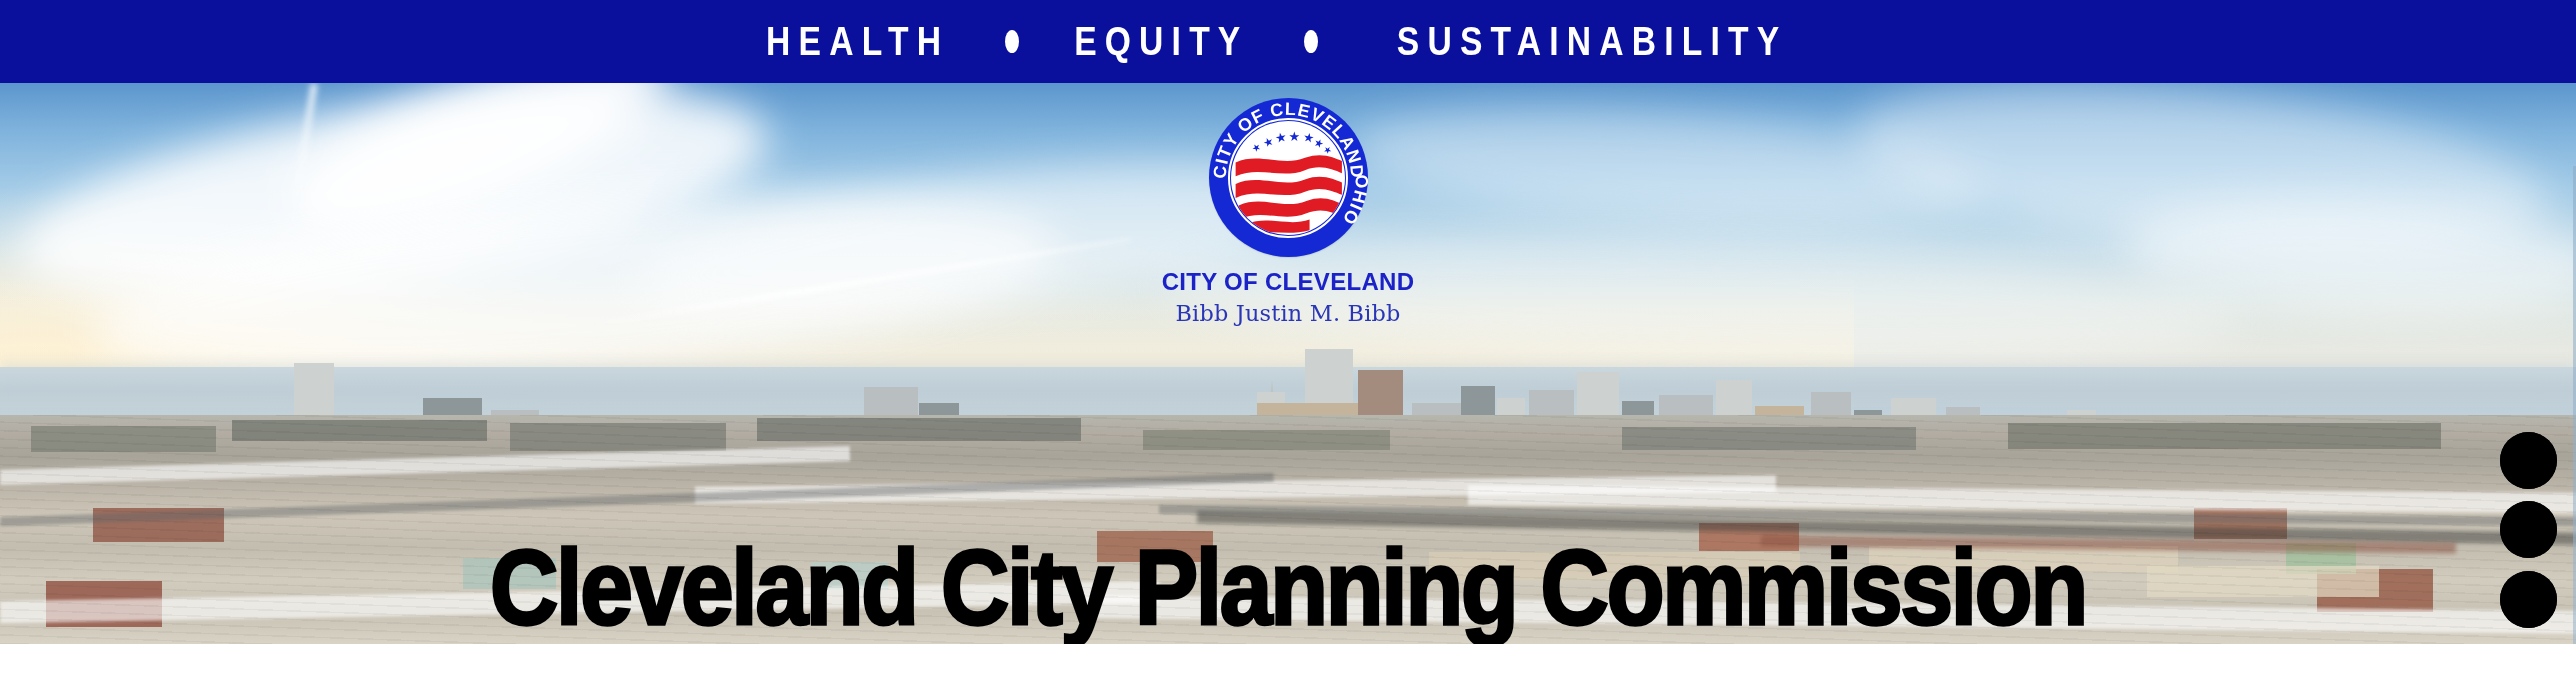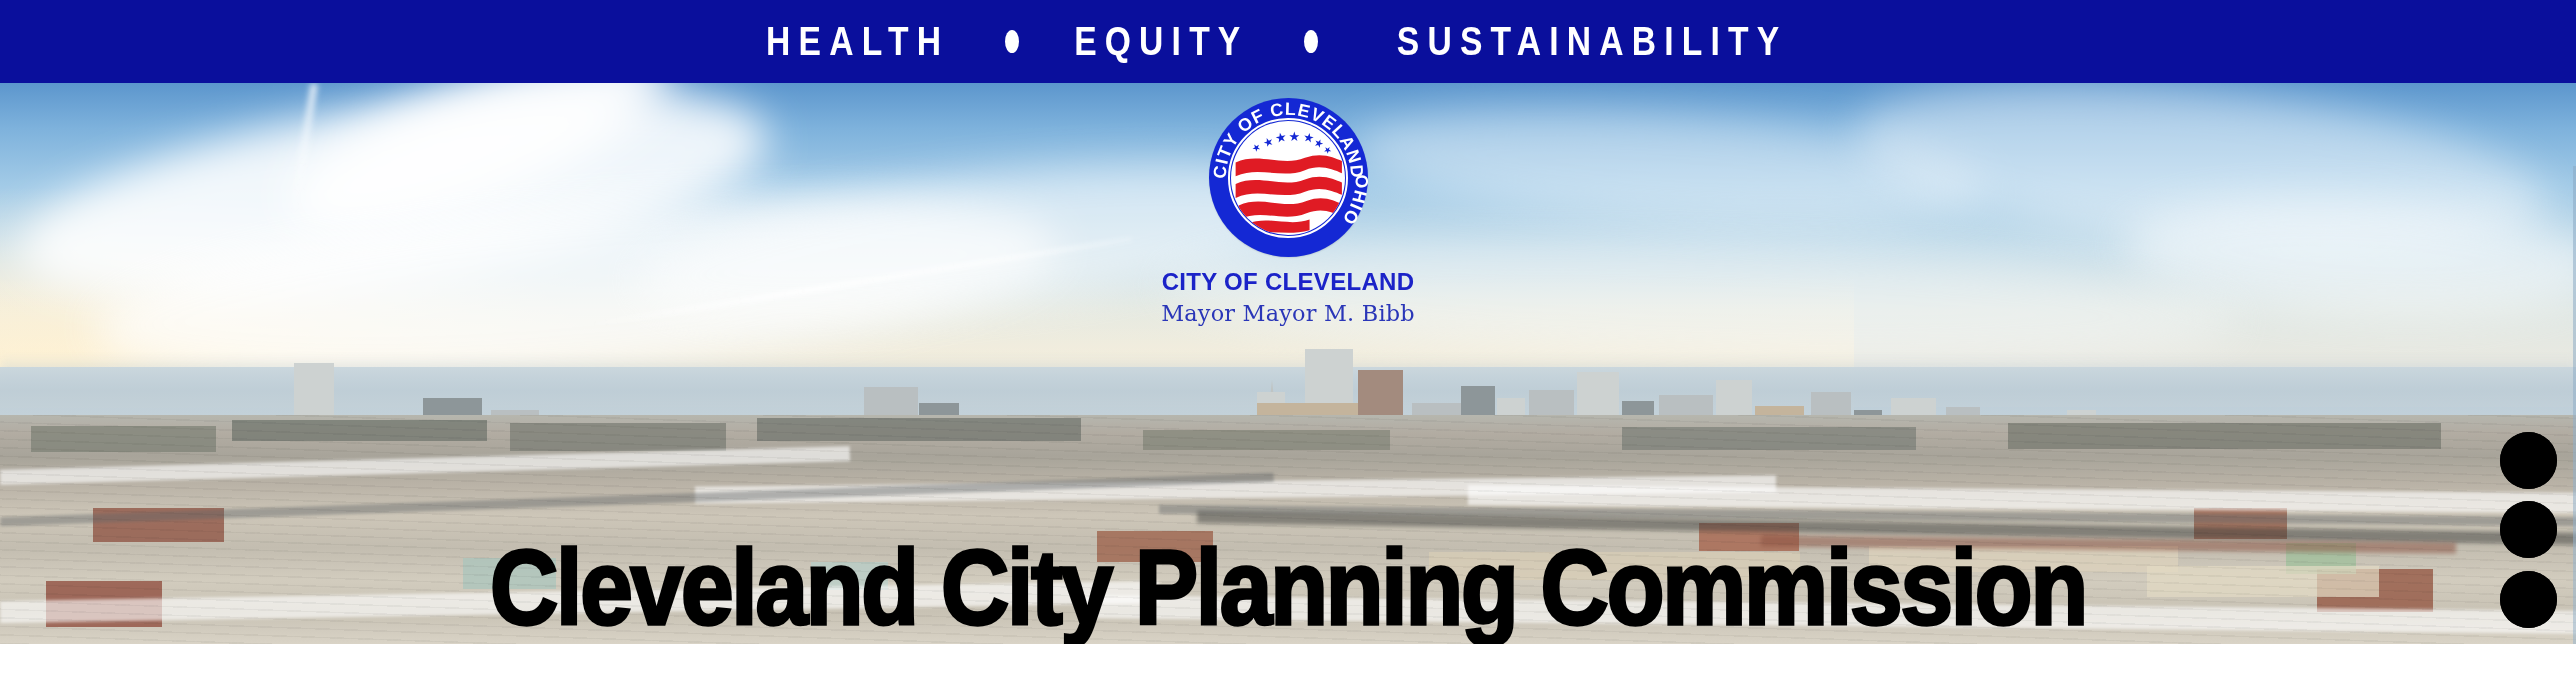--- a/index.html
+++ b/index.html
@@ -357,7 +357,7 @@
     </div>
 
     <div id="org-name">CITY OF CLEVELAND</div>
-    <div id="mayor-name">Mayor Mayor M. Bibb</div>
+    <div id="mayor-name">Bibb Justin M. Bibb</div>
   </div>
 
   <div id="main-title">Cleveland City Planning Commission</div>

